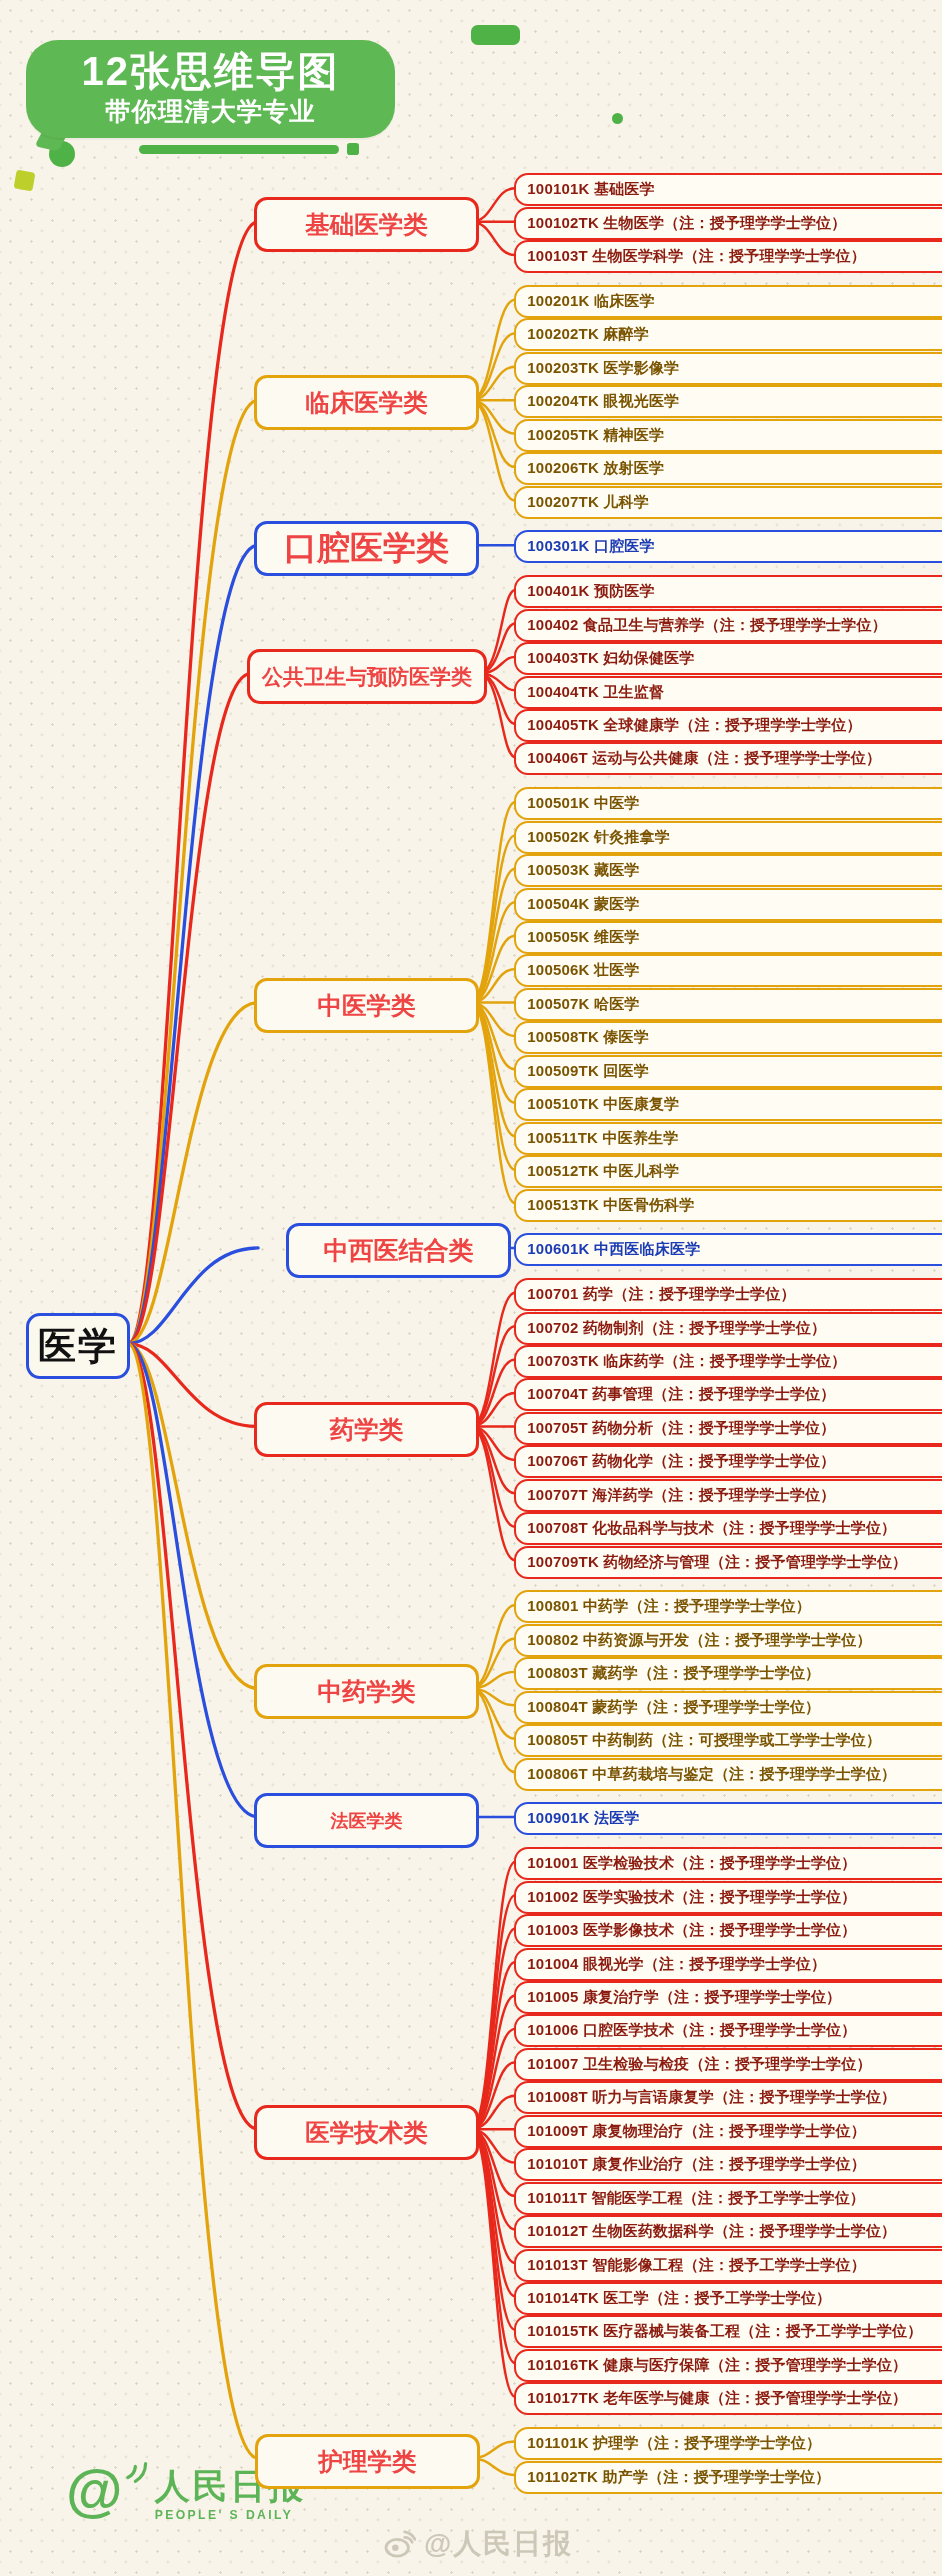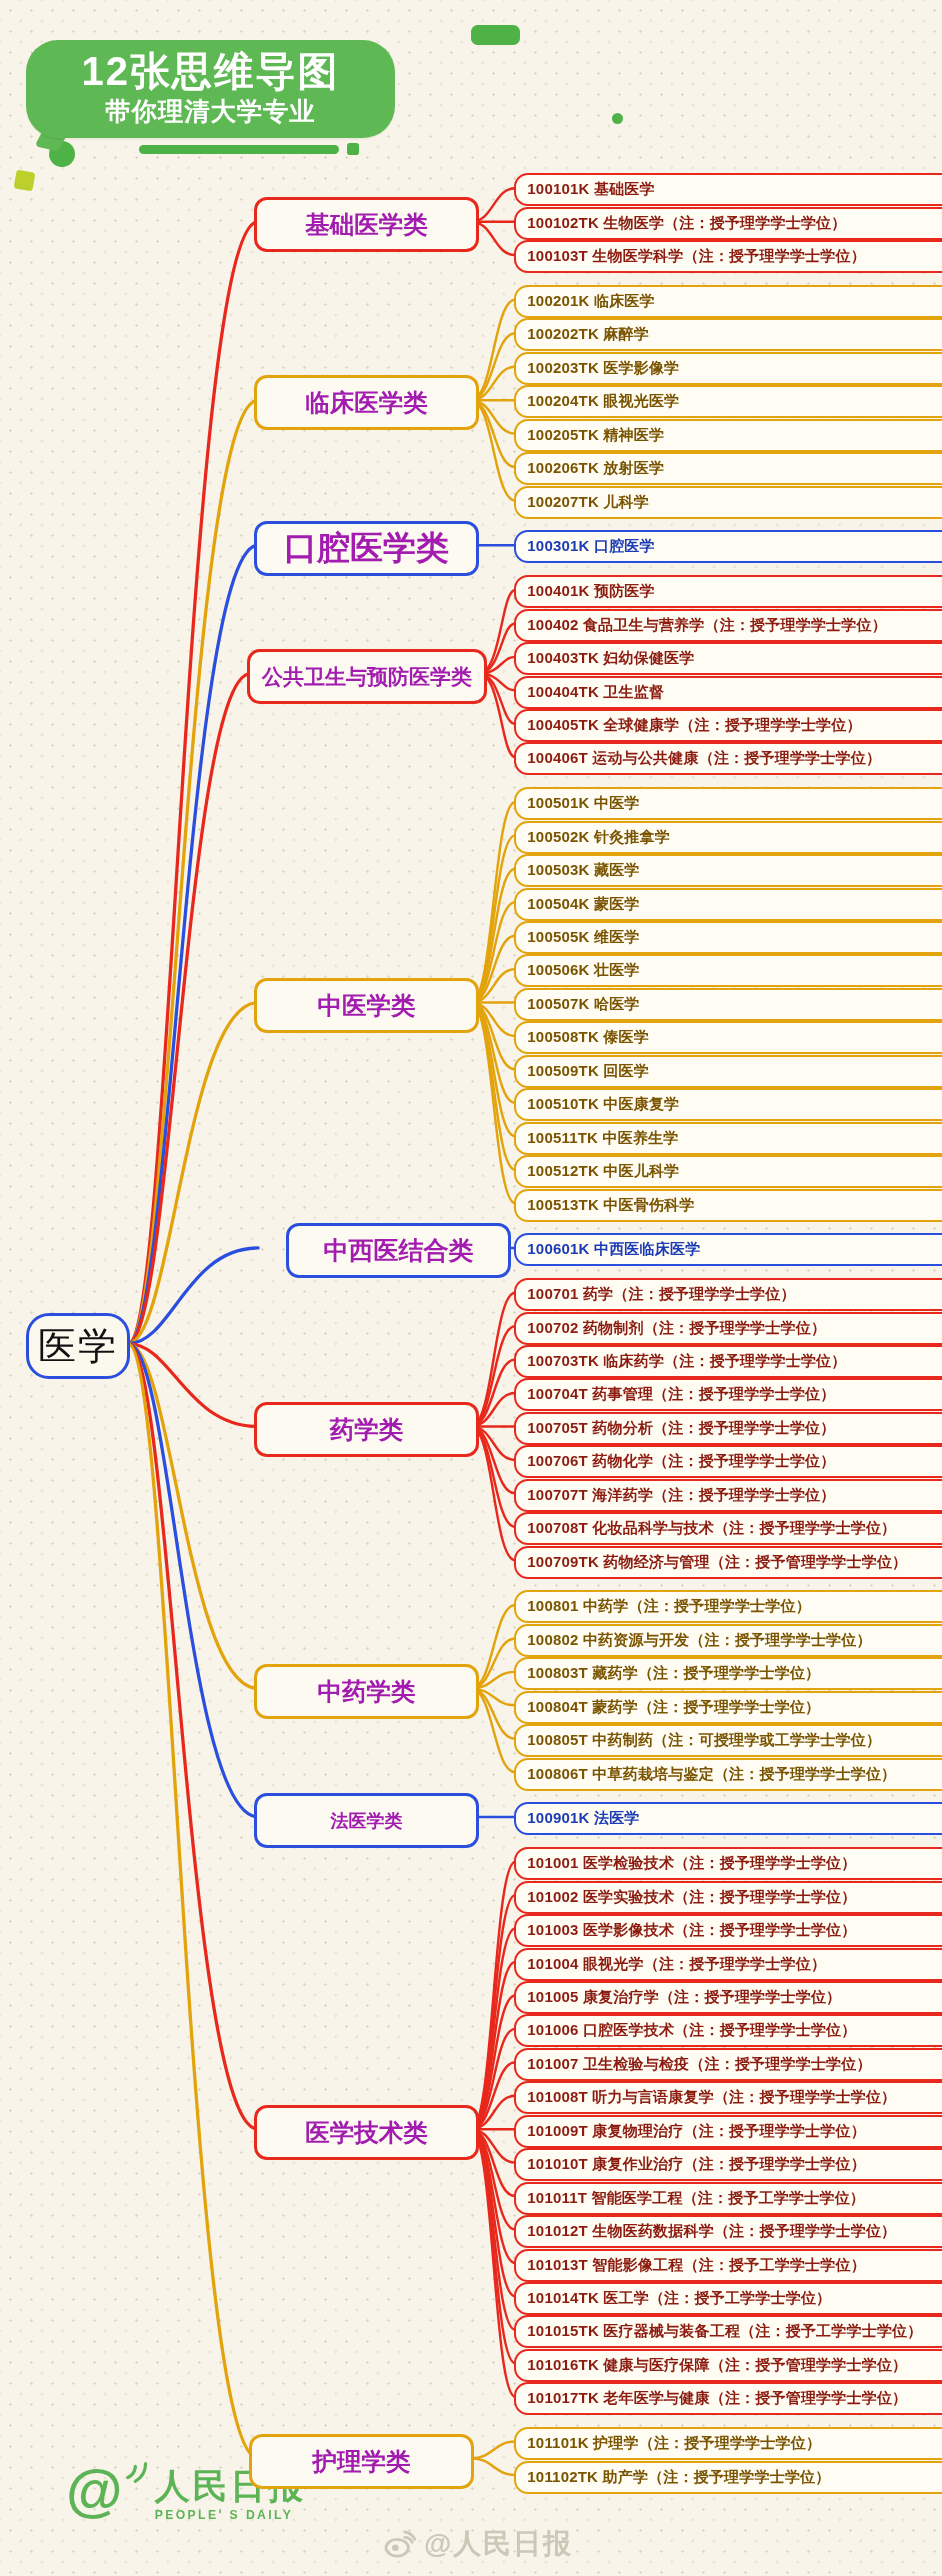--- a/index.html
+++ b/index.html
@@ -55,7 +55,7 @@
     position:absolute;z-index:4;
     display:flex;align-items:center;justify-content:center;
     background:#fdfbf1;border-radius:13px;
-    font-weight:bold;color:#a21caf;white-space:nowrap;
+    font-weight:bold;color:#ef4444;white-space:nowrap;
   }
   .major-item{
     position:absolute;z-index:3;

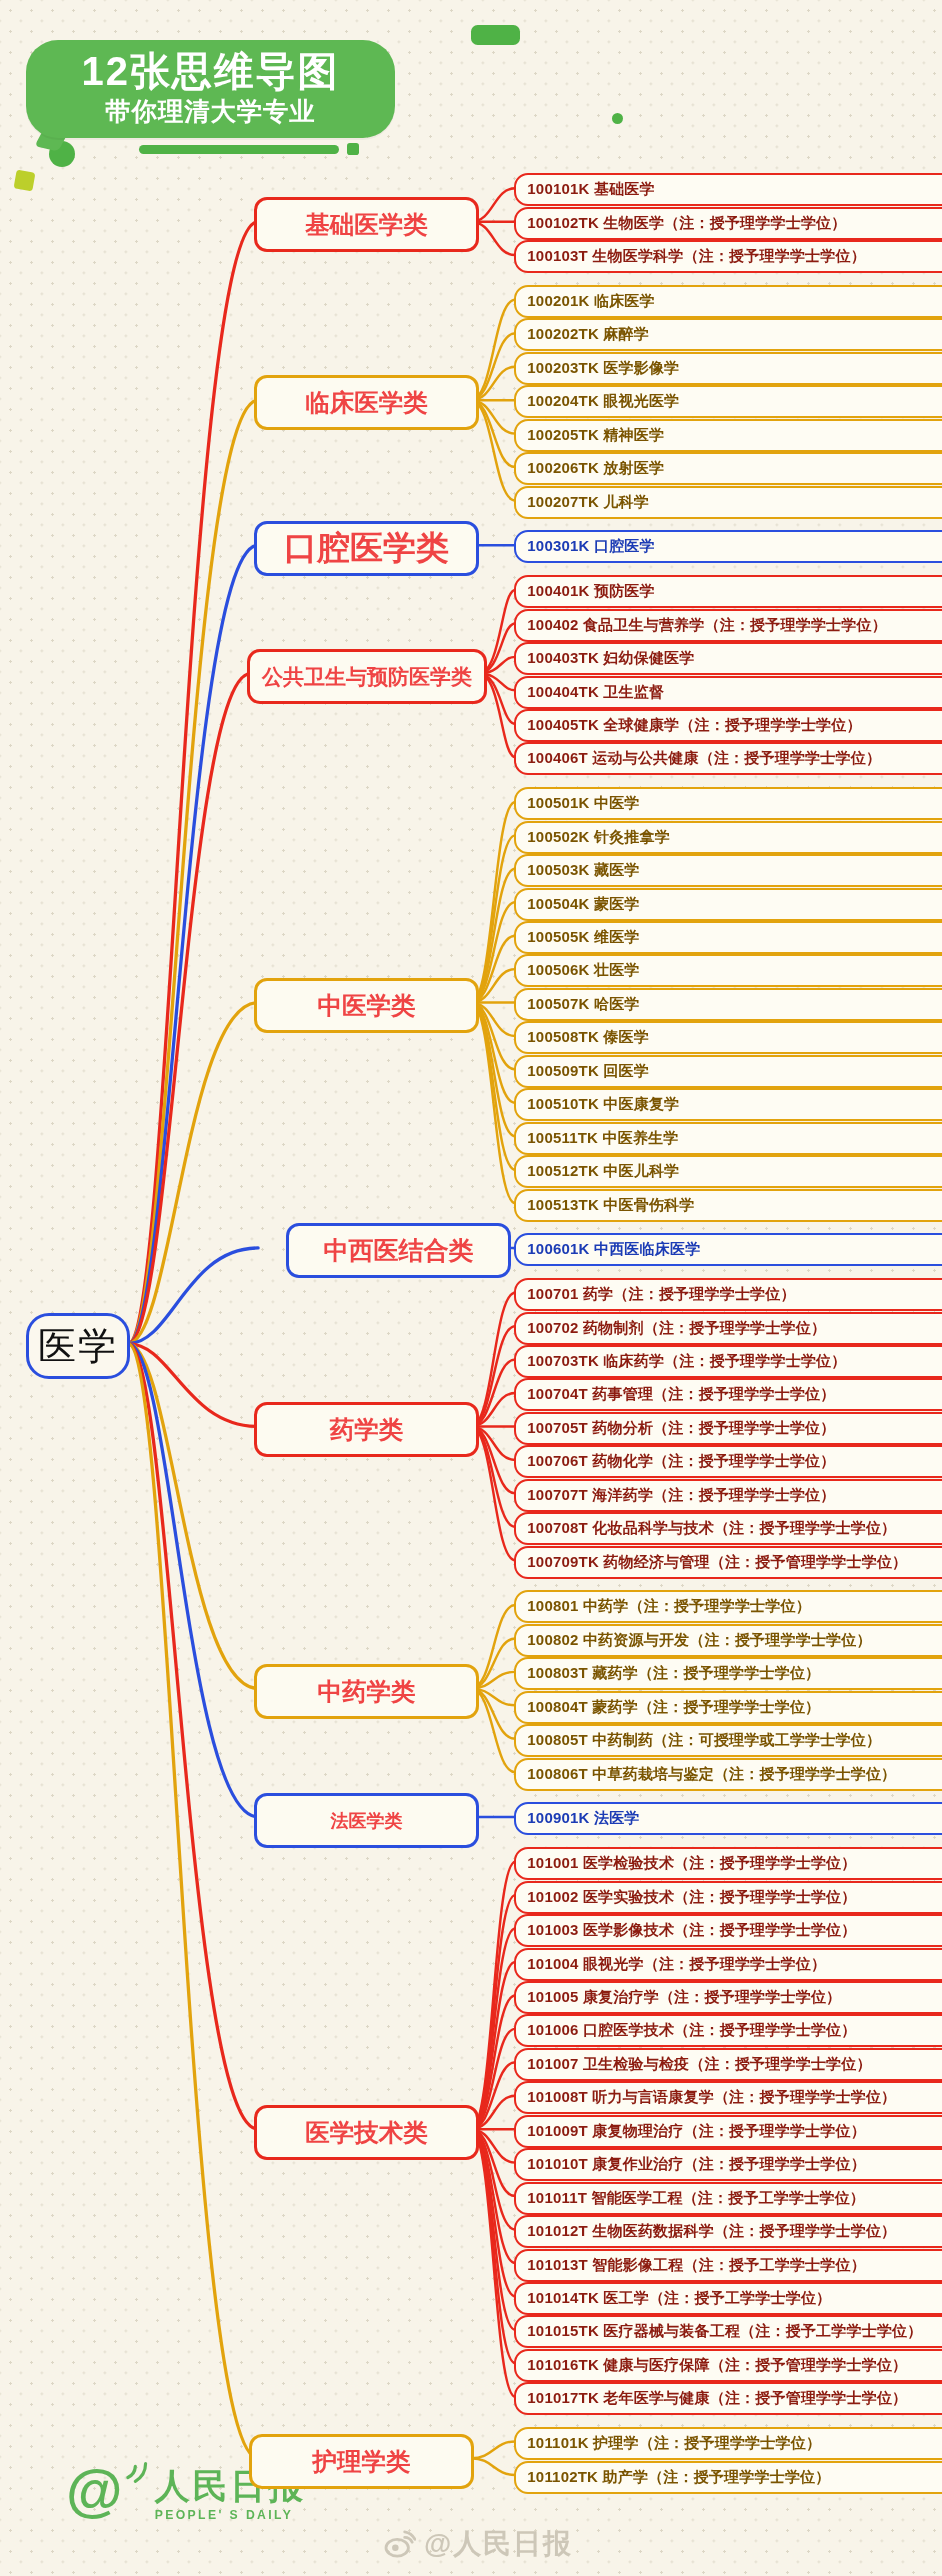--- a/index.html
+++ b/index.html
@@ -48,8 +48,8 @@
   .root-node{
     position:absolute;z-index:4;
     display:flex;align-items:center;justify-content:center;
-    background:#fbf8ee;border:3.8px solid #2a4ede;border-radius:23px;
-    font-size:38px;font-weight:normal;color:#111;letter-spacing:1.9px;
+    background:#fbf8ee;border:3.8px solid #2a4ede;border-radius:14px;
+    font-size:38px;font-weight:bold;color:#111;letter-spacing:1.9px;
   }
   .branch-label{
     position:absolute;z-index:4;

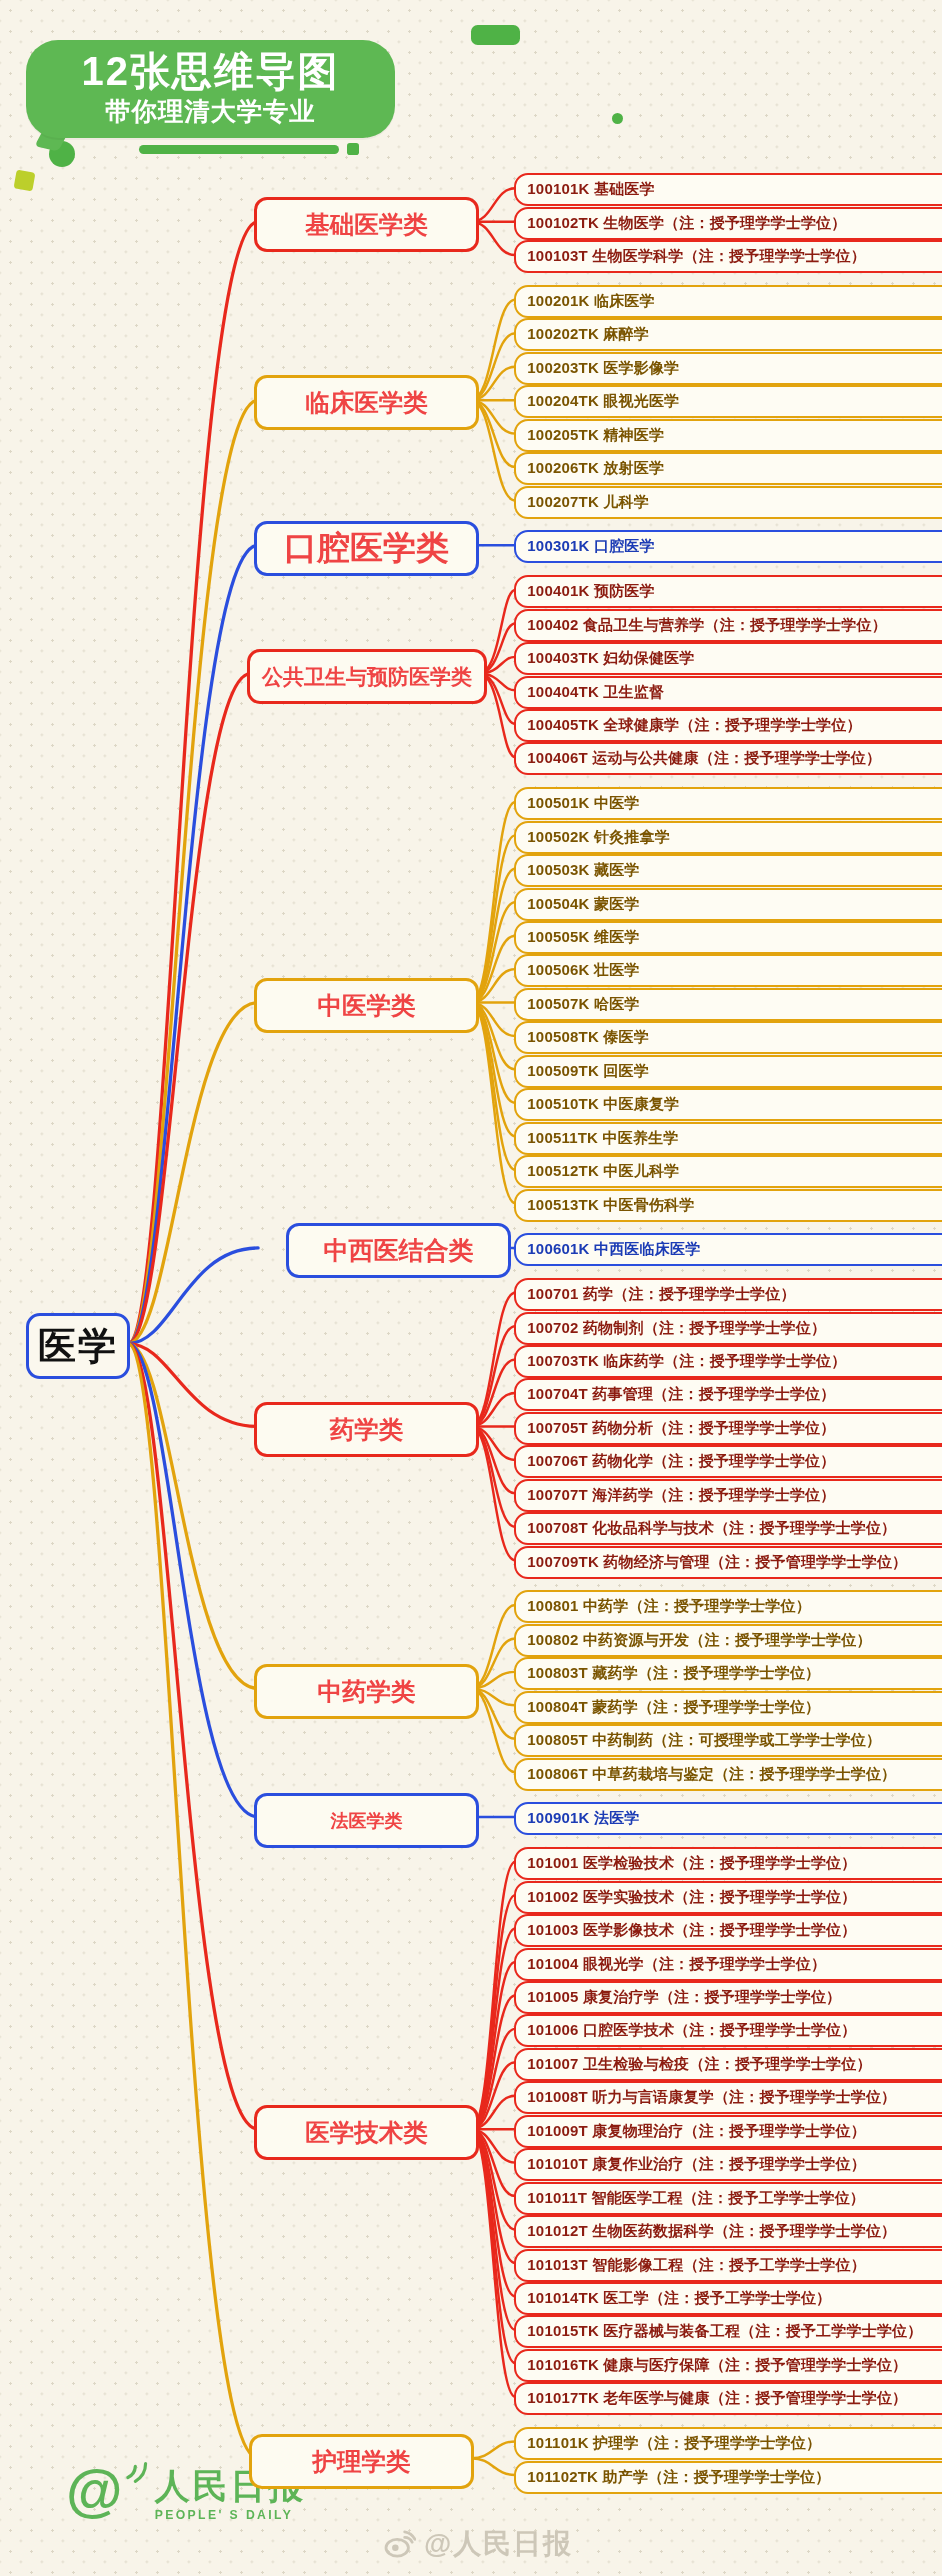--- a/index.html
+++ b/index.html
@@ -253,7 +253,7 @@
       <div class="major-item" style="left: 514px; top: 2315px; width: 419px; height: 29px; border: 2.8px solid rgb(232, 40, 28); color: rgb(140, 28, 16);">101015TK 医疗器械与装备工程（注：授予工学学士学位）</div>
       <div class="major-item" style="left: 514px; top: 2349px; width: 419px; height: 29px; border: 2.8px solid rgb(232, 40, 28); color: rgb(140, 28, 16);">101016TK 健康与医疗保障（注：授予管理学学士学位）</div>
       <div class="major-item" style="left: 514px; top: 2382px; width: 419px; height: 29px; border: 2.8px solid rgb(232, 40, 28); color: rgb(140, 28, 16);">101017TK 老年医学与健康（注：授予管理学学士学位）</div>
-      <div class="branch-label" style="left: 249px; top: 2434px; width: 219px; height: 49px; border: 3.8px solid rgb(226, 163, 13); font-size: 24.5px;">护理学类</div>
+      <div class="branch-label" style="left: 255px; top: 2434px; width: 219px; height: 49px; border: 3.8px solid rgb(226, 163, 13); font-size: 24.5px;">护理学类</div>
       <div class="major-item" style="left: 514px; top: 2427px; width: 419px; height: 29px; border: 2.8px solid rgb(226, 163, 13); color: rgb(122, 84, 0);">101101K 护理学（注：授予理学学士学位）</div>
       <div class="major-item" style="left: 514px; top: 2461px; width: 419px; height: 29px; border: 2.8px solid rgb(226, 163, 13); color: rgb(122, 84, 0);">101102TK 助产学（注：授予理学学士学位）</div>
     </div>

